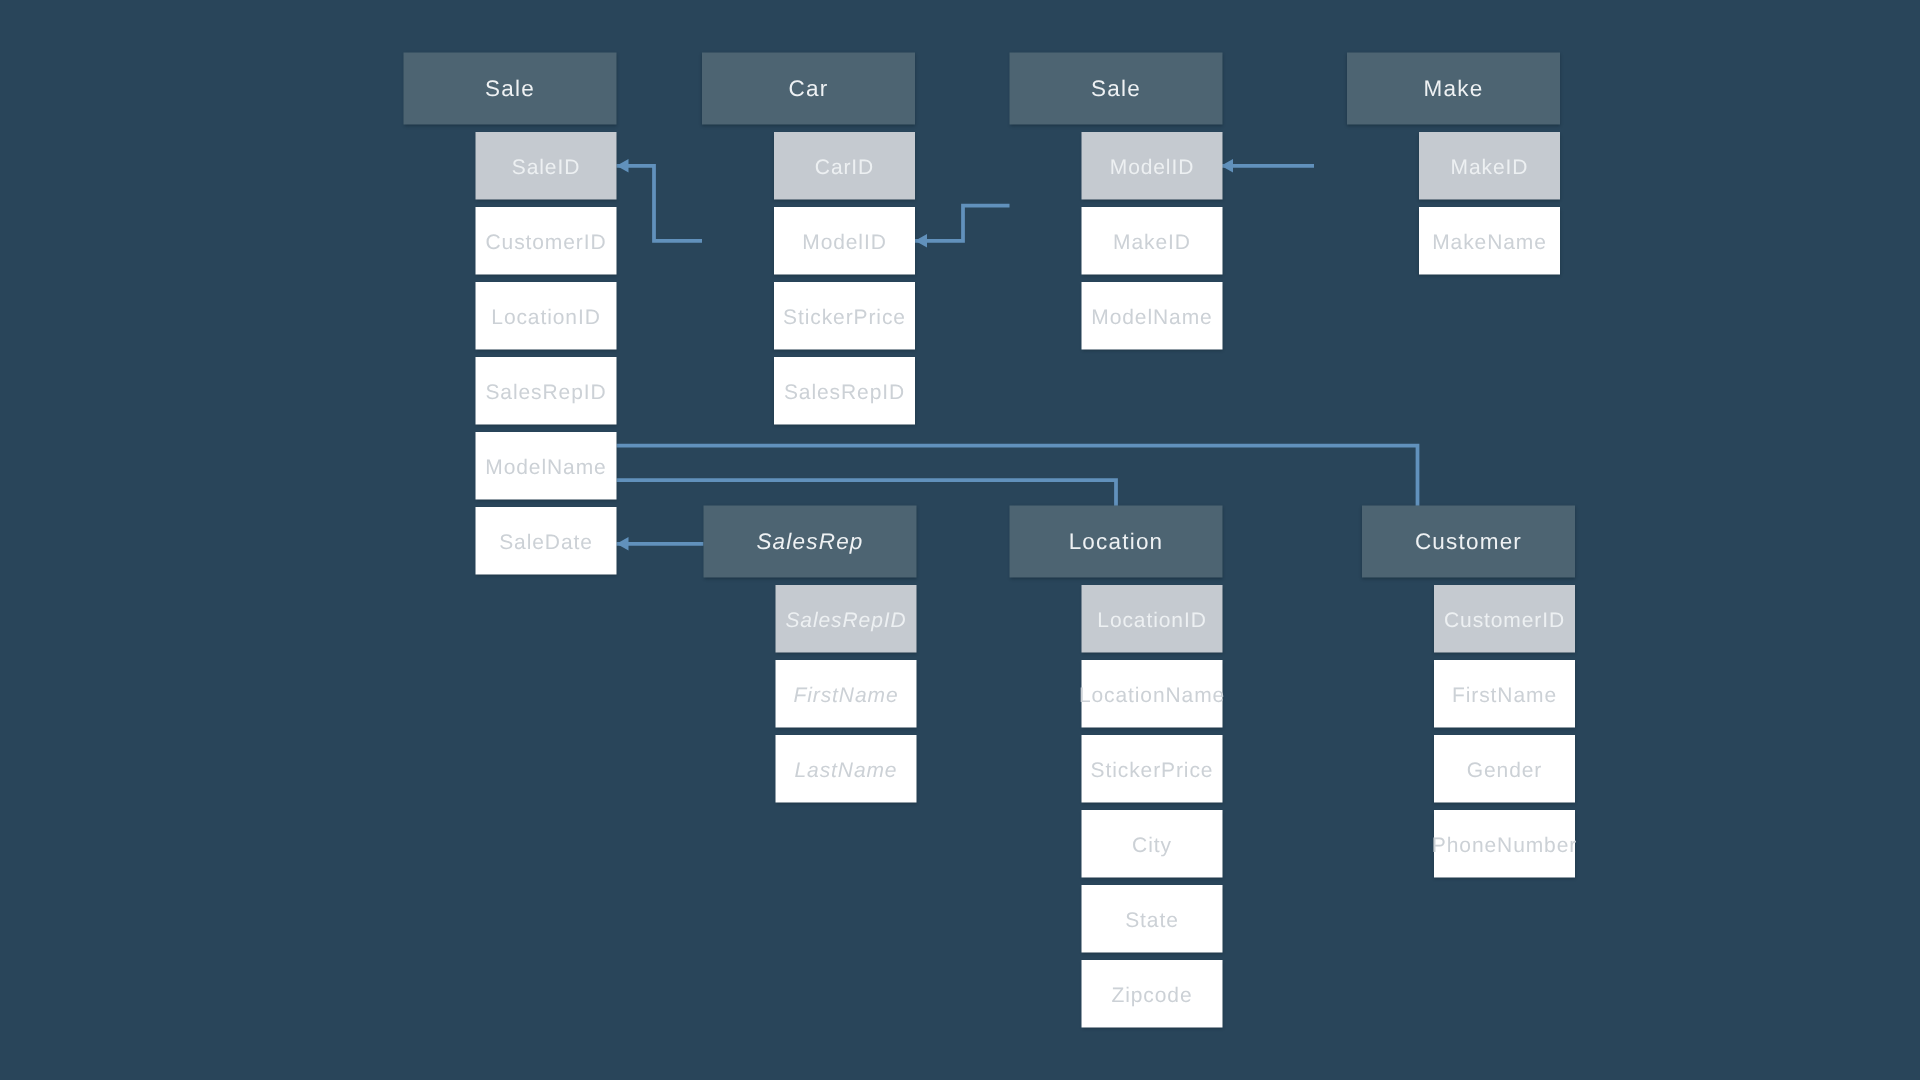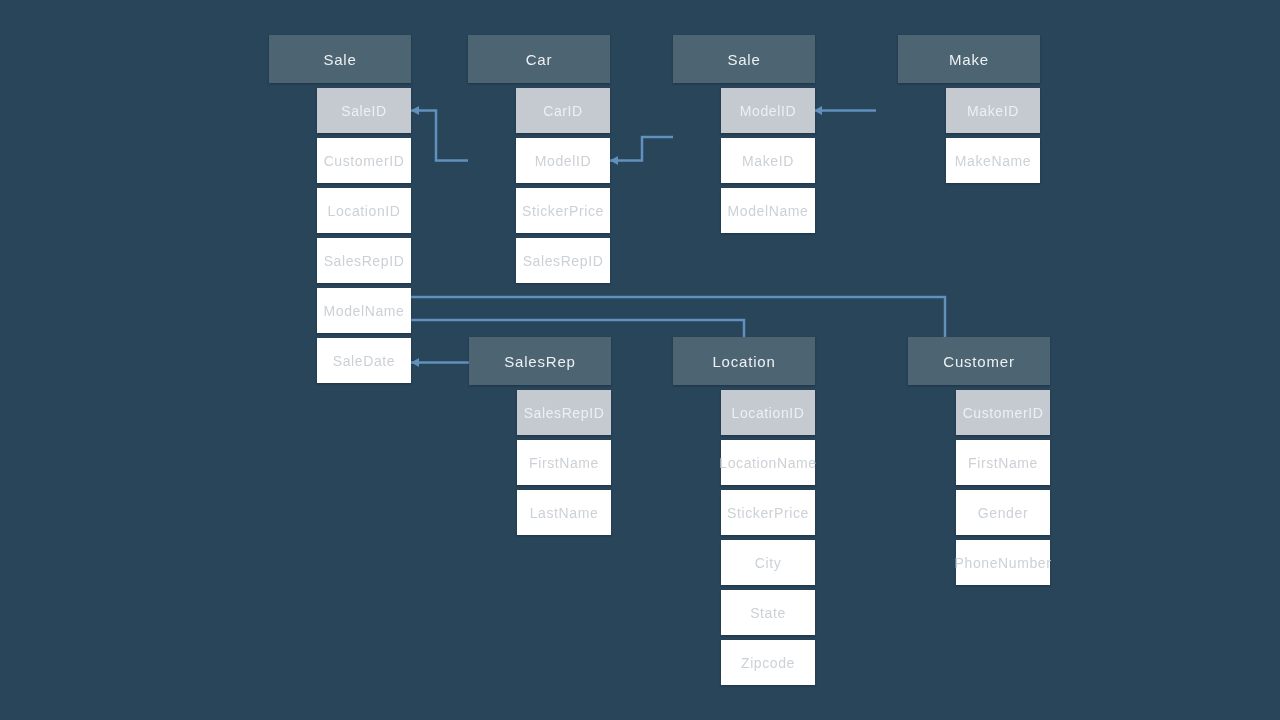--- a/index.html
+++ b/index.html
@@ -110,7 +110,7 @@
         <div class="er-row key">MakeID</div>
         <div class="er-row">MakeName</div>
       </div>
-      <div class="er-table" style="left: 469px; top: 337px;">
+      <div class="er-table" style="left: 469px; top: 337px; font-style: italic;">
         <div class="er-header">SalesRep</div>
         <div class="er-row key">SalesRepID</div>
         <div class="er-row">FirstName</div>

